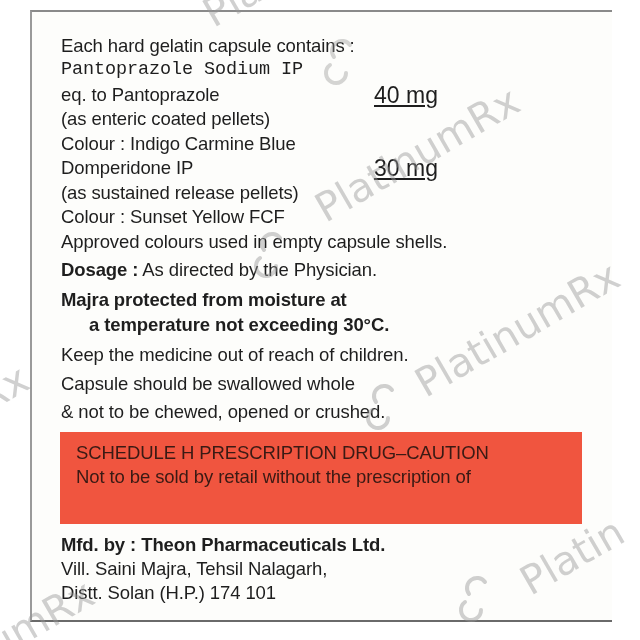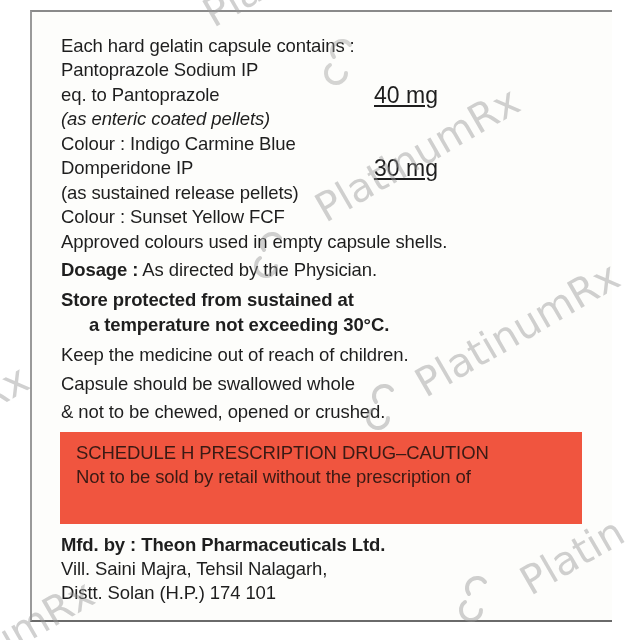--- a/index.html
+++ b/index.html
@@ -43,7 +43,7 @@
 <div class="panel"></div>
 
 <div class="line" style="top:35px;">Each hard gelatin capsule contains :</div>
-<div class="line" style="top:59px;">Pantoprazole Sodium IP</div>
+<div class="line" style="top:59px;font-family:Liberation Mono, monospace;">Pantoprazole Sodium IP</div>
 <div class="line" style="top:84px;">eq. to Pantoprazole</div>
 <div class="qty" style="top:84px;">40 mg</div>
 <div class="line" style="top:108px;font-style:italic;">(as enteric coated pellets)</div>

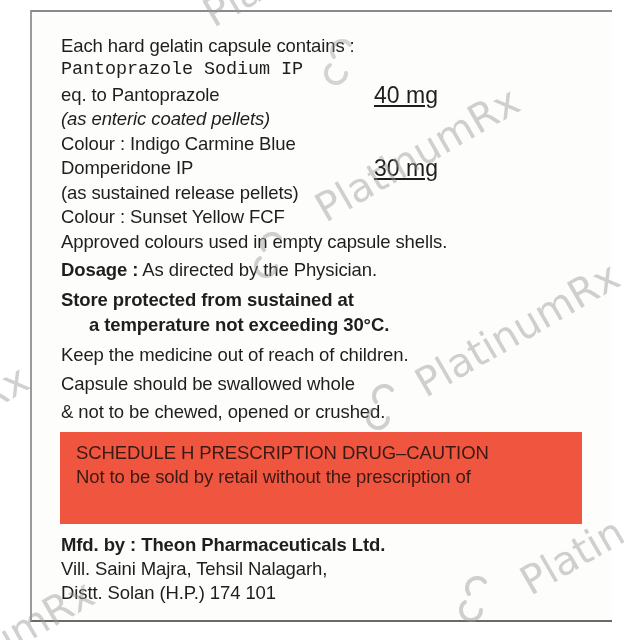--- a/index.html
+++ b/index.html
@@ -46,7 +46,7 @@
 <div class="line" style="top:59px;font-family:Liberation Mono, monospace;">Pantoprazole Sodium IP</div>
 <div class="line" style="top:84px;">eq. to Pantoprazole</div>
 <div class="qty" style="top:84px;">40 mg</div>
-<div class="line" style="top:108px;font-style:italic;">(as enteric coated pellets)</div>
+<div class="line" style="top:108px;">(as enteric coated pellets)</div>
 <div class="line" style="top:133px;">Colour : Indigo Carmine Blue</div>
 <div class="line" style="top:157px;">Domperidone IP</div>
 <div class="qty" style="top:157px;">30 mg</div>

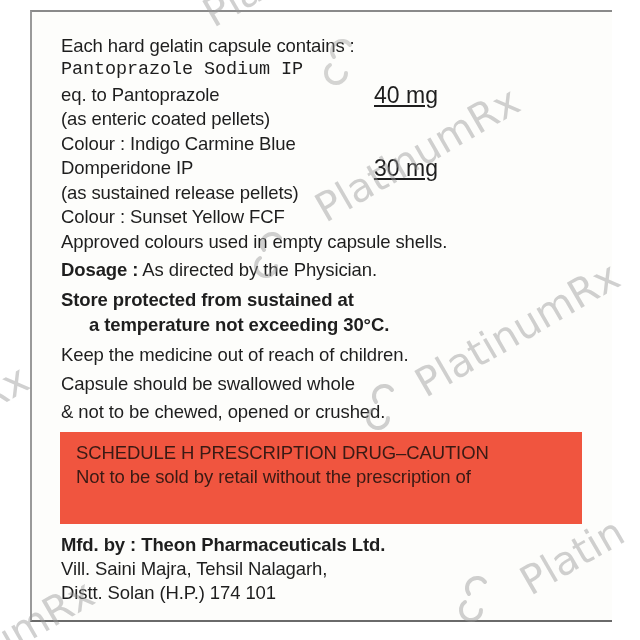--- a/index.html
+++ b/index.html
@@ -56,7 +56,7 @@
 
 <div class="line" style="top:259px;"><span class="bold">Dosage :</span><span> As directed by the Physician.</span></div>
 
-<div class="line bold" style="top:289px;">Store protected from sustained at</div>
+<div class="line bold" style="top:289px;">Majra protected from moisture at</div>
 <div class="line bold" style="top:314px;margin-left:28px;">a temperature not exceeding 30°C.</div>
 
 <div class="line" style="top:344px;">Keep the medicine out of reach of children.</div>

